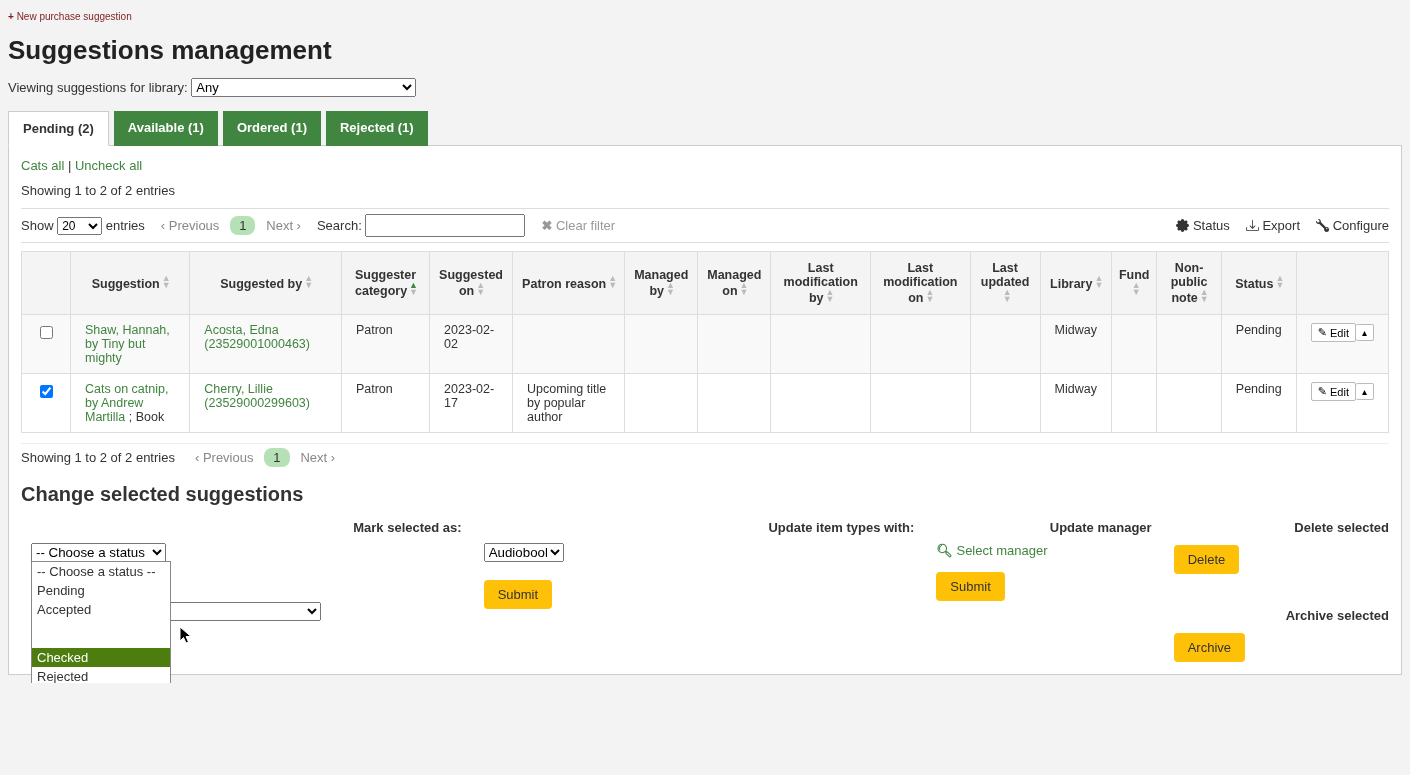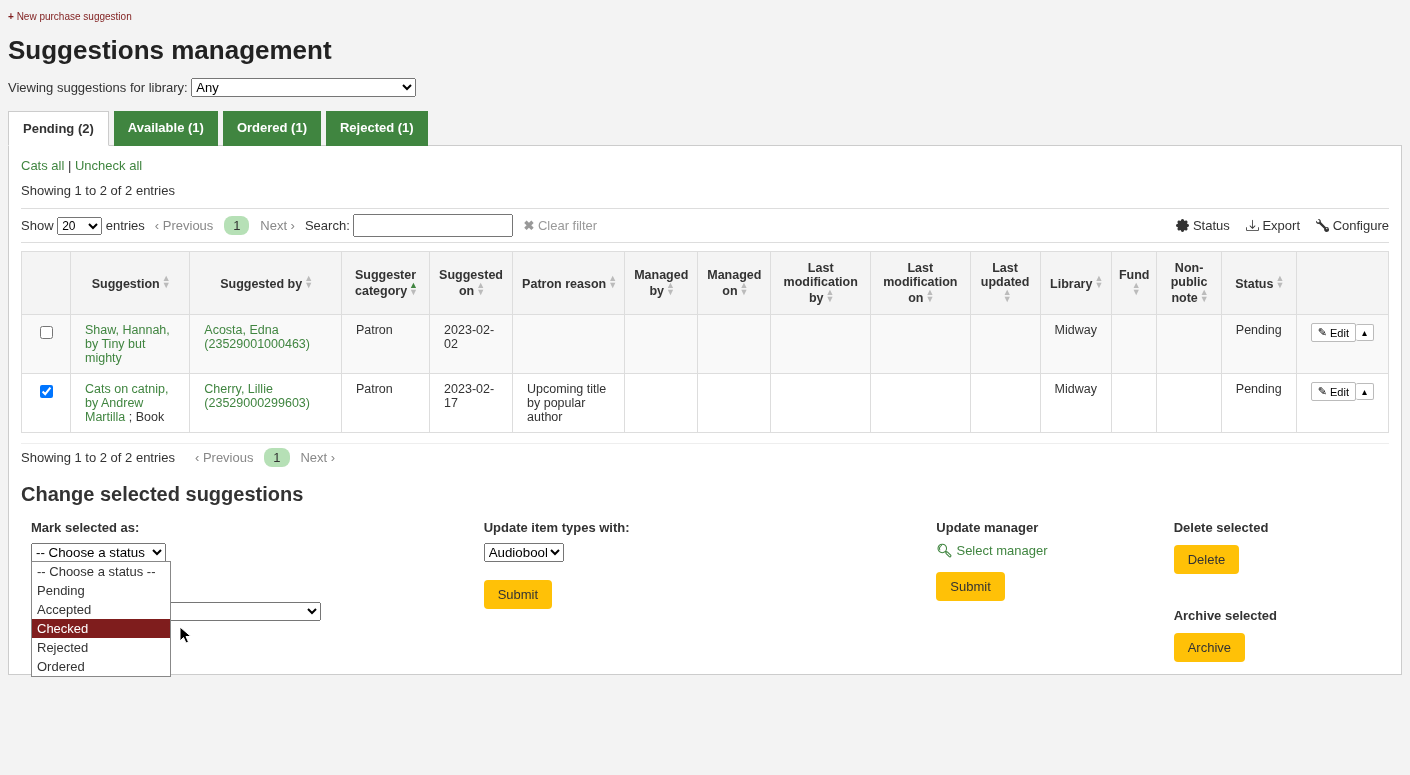--- a/index.html
+++ b/index.html
@@ -60,7 +60,7 @@
 .dt-controls {
   display: flex;
   align-items: center;
-  gap: 10px;
+  gap: 16px;
   border-top: 1px solid #ddd;
   border-bottom: 1px solid #ddd;
   padding: 5px 0;

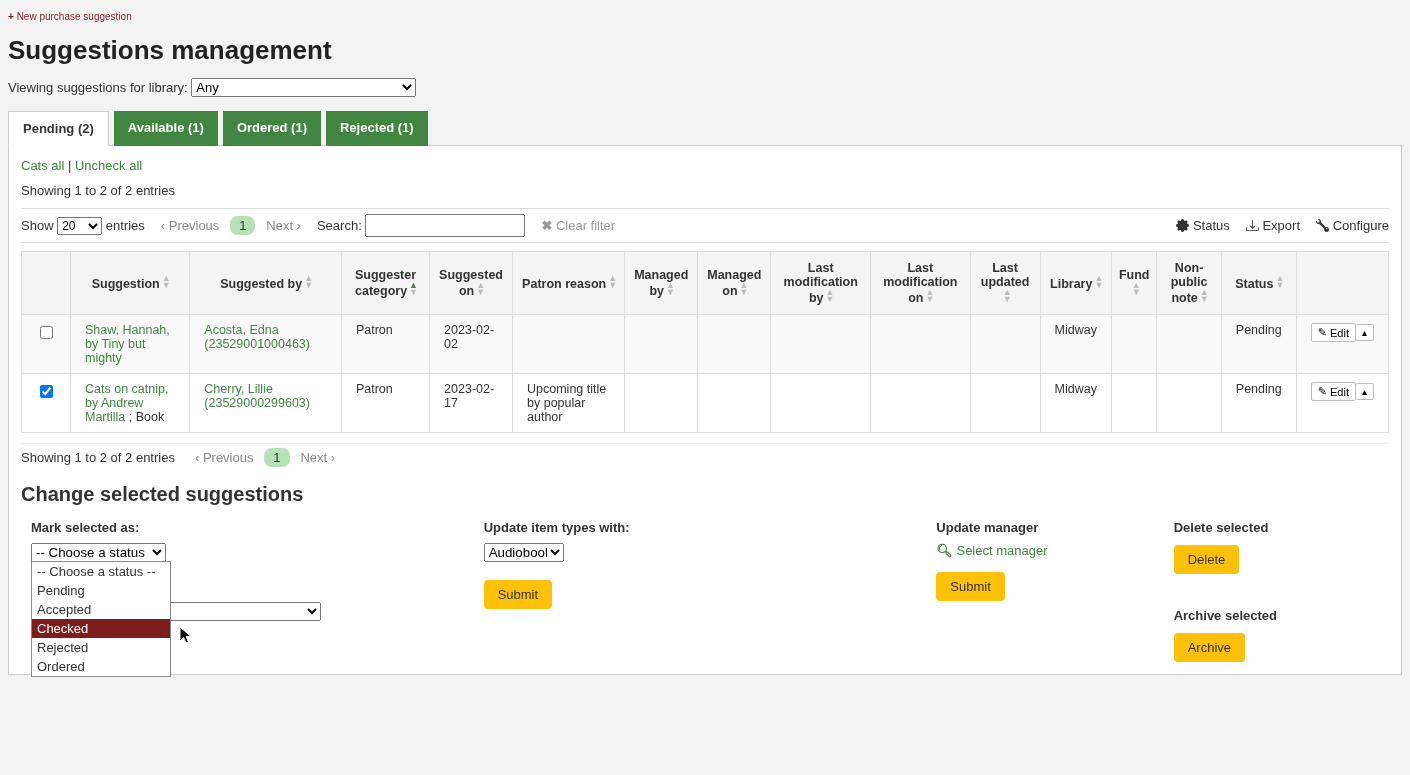--- a/index.html
+++ b/index.html
@@ -152,7 +152,7 @@
   padding-left: 10px;
 }
 
-.section-label { font-weight: bold; margin-bottom: 8px; }
+.section-label { font-weight: bold; margin-bottom: 8px; text-align: right; }
 
 .status-select {
   width: 135px;

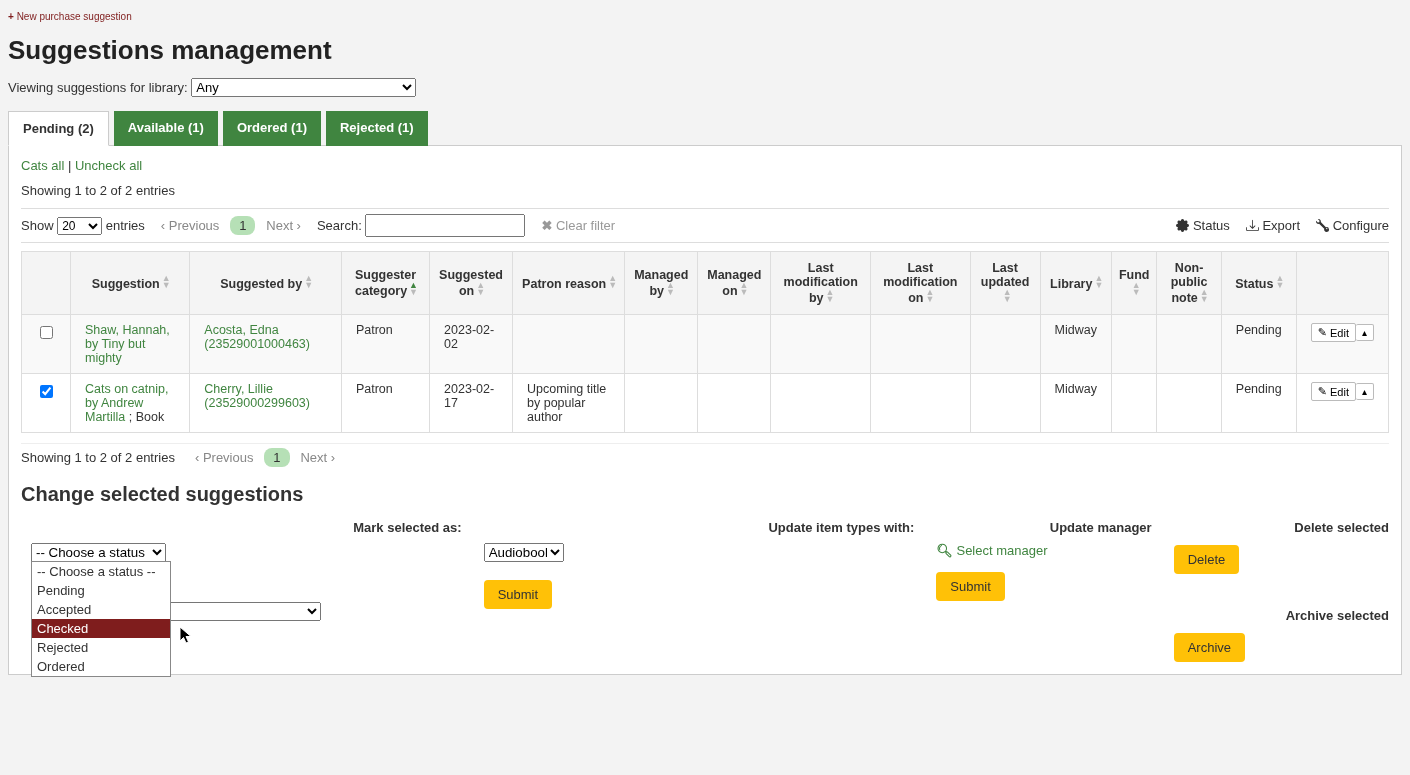--- a/index.html
+++ b/index.html
@@ -174,8 +174,9 @@
   cursor: pointer;
 }
 .dropdown-open .opt.highlight {
-  background: #7f1d1d;
+  background: #4d7c0f;
   color: #fff;
+  margin-top: 29px;
 }
 
 .mouse-cursor {

